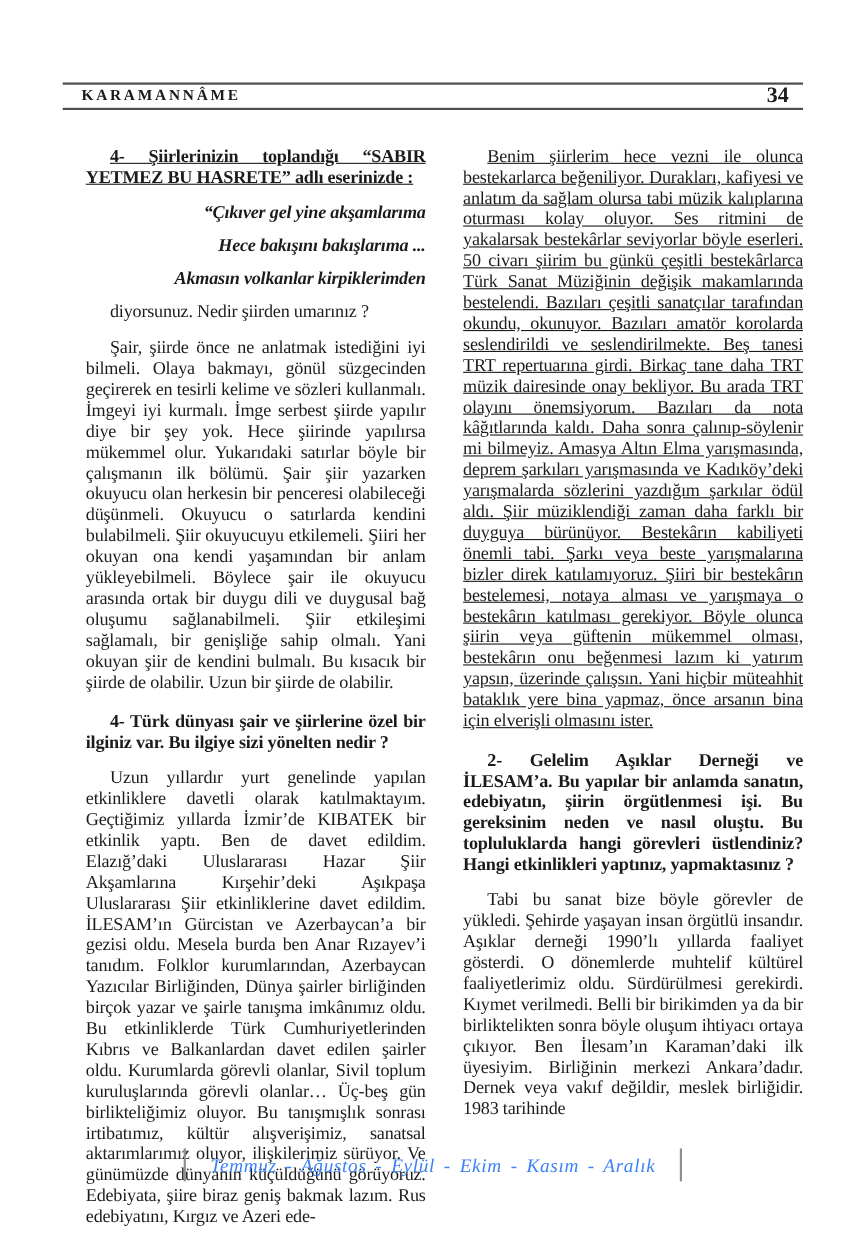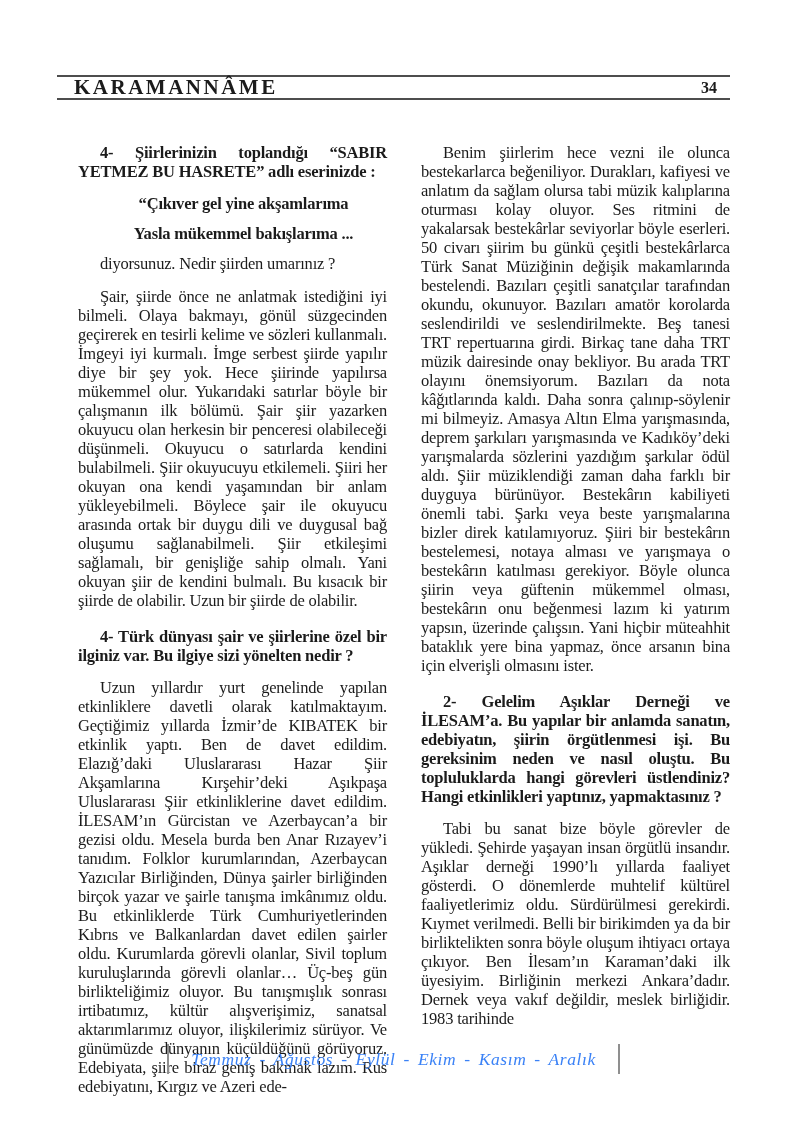--- a/index.html
+++ b/index.html
@@ -33,7 +33,7 @@
   }
   .header .title {
     font-weight: bold;
-    font-size: 21px;
+    font-size: 14px;
     letter-spacing: 2.5px;
   }
   .header .pagenum {

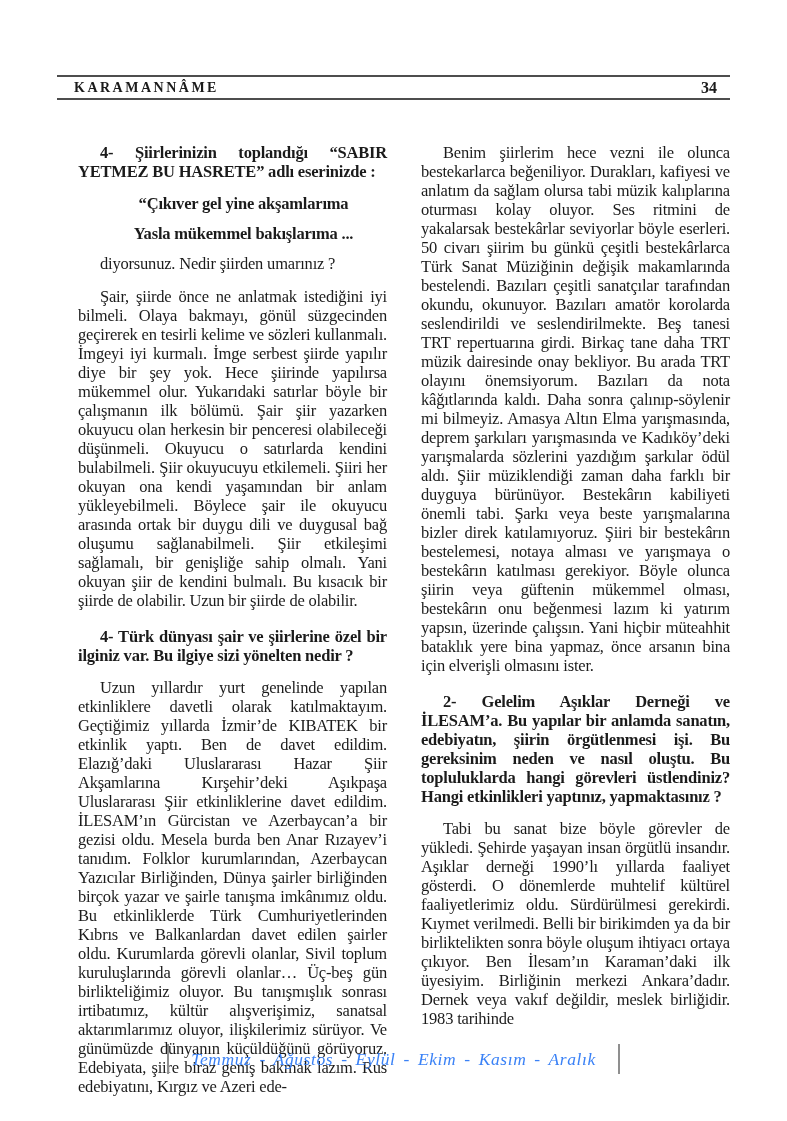--- a/index.html
+++ b/index.html
@@ -38,7 +38,7 @@
   }
   .header .pagenum {
     font-weight: bold;
-    font-size: 16px;
+    font-size: 20px;
   }
   
   .columns {

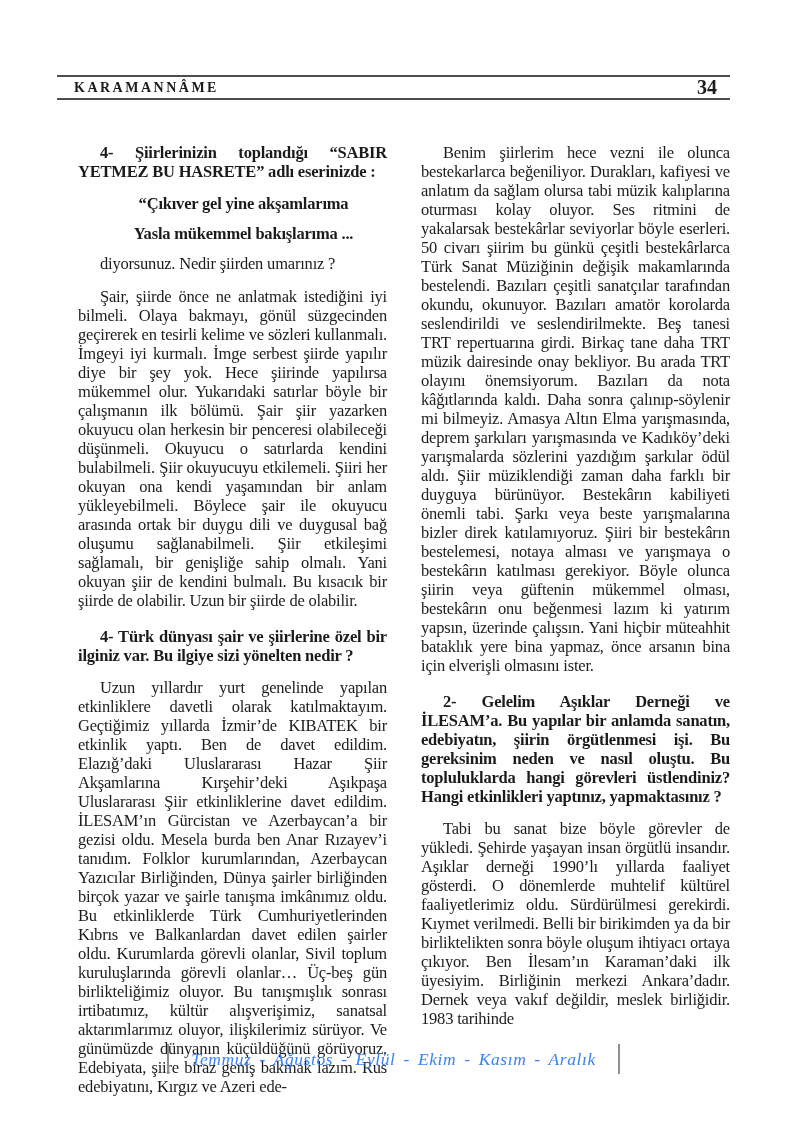--- a/index.html
+++ b/index.html
@@ -75,7 +75,7 @@
   }
   .para { text-indent: 22px; }
   .para-cont { text-indent: 0; }
-  .col .blk:first-child { margin-top: 24px; }
+  .col .blk:first-child { margin-top: 13px; text-decoration: underline; }
   
   .footer {
     position: absolute;

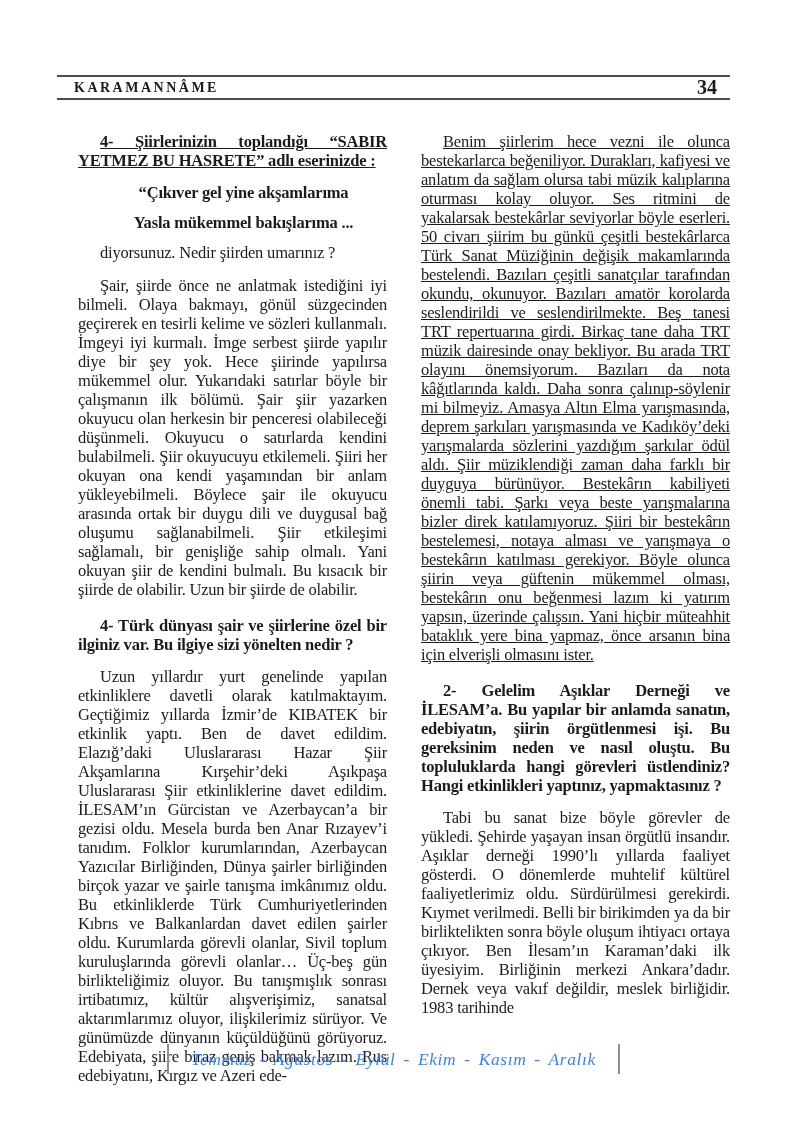--- a/index.html
+++ b/index.html
@@ -67,7 +67,8 @@
     font-weight: bold;
     text-indent: 0;
     margin: 4px 0 11px 22px;
-    text-align: center;
+    text-align: right;
+    font-style: italic;
   }
   .plain {
     text-indent: 22px;

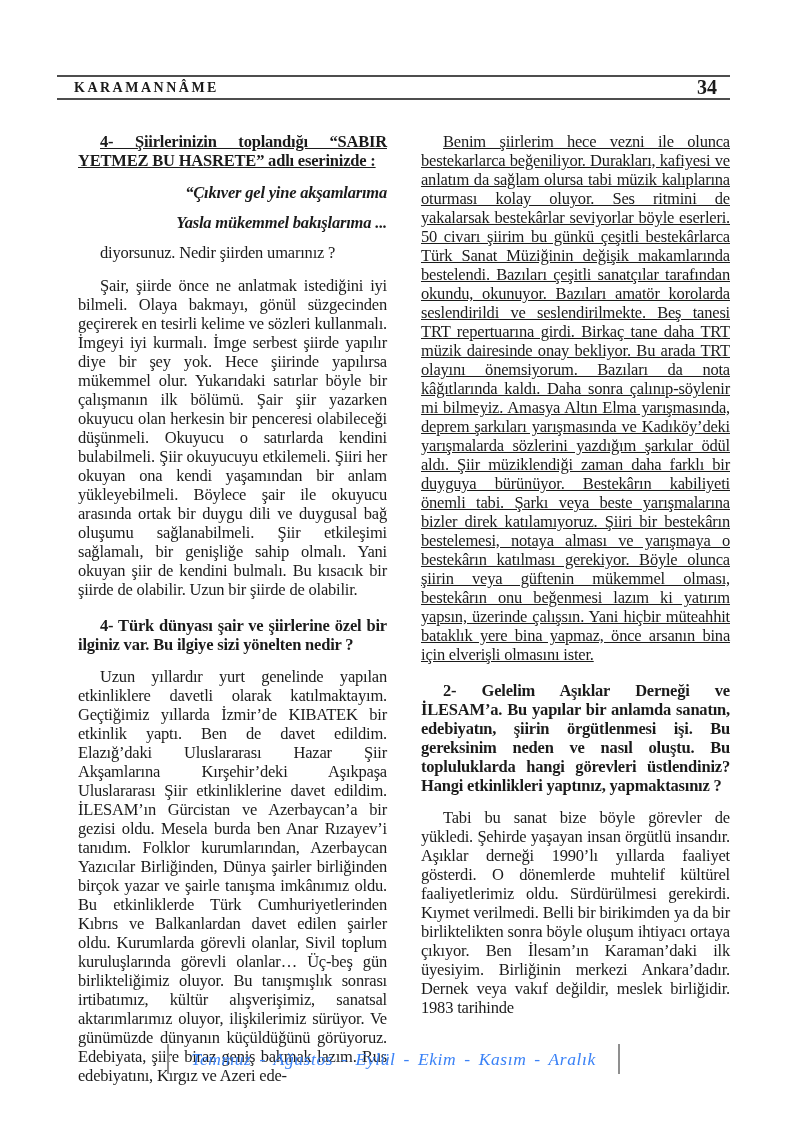--- a/index.html
+++ b/index.html
@@ -115,7 +115,7 @@
     <div class="col">
         <p class="blk question">4- Şiirlerinizin toplandığı “SABIR YETMEZ BU HASRETE” adlı eserinizde :</p>
         <p class="blk verse">“Çıkıver gel yine akşamlarıma</p>
-        <p class="blk verse">Yasla mükemmel bakışlarıma ...</p>
+        <p class="blk verse">Hece bakışını bakışlarıma ...</p>
         <p class="blk plain">diyorsunuz.  Nedir şiirden umarınız ?</p>
         <p class="blk para">Şair, şiirde önce ne anlatmak istediğini iyi bilmeli. Olaya bakmayı, gönül süzgecinden geçirerek en tesirli kelime ve sözleri kullanmalı. İmgeyi iyi kurmalı. İmge serbest şiirde yapılır diye bir şey yok. Hece şiirinde yapılırsa mükemmel olur. Yukarıdaki satırlar böyle bir çalışmanın ilk bölümü. Şair şiir yazarken okuyucu olan herkesin bir penceresi olabileceği düşünmeli. Okuyucu o satırlarda kendini bulabilmeli. Şiir okuyucuyu etkilemeli. Şiiri her okuyan ona kendi yaşamından bir anlam yükleyebilmeli. Böylece şair ile okuyucu arasında ortak bir duygu dili ve duygusal bağ oluşumu sağlanabilmeli. Şiir etkileşimi sağlamalı, bir genişliğe sahip olmalı. Yani okuyan şiir de kendini bulmalı. Bu kısacık bir şiirde de olabilir. Uzun bir şiirde de olabilir.</p>
         <p class="blk question">4- Türk dünyası şair ve şiirlerine özel bir ilginiz var. Bu ilgiye sizi yönelten nedir ?</p>

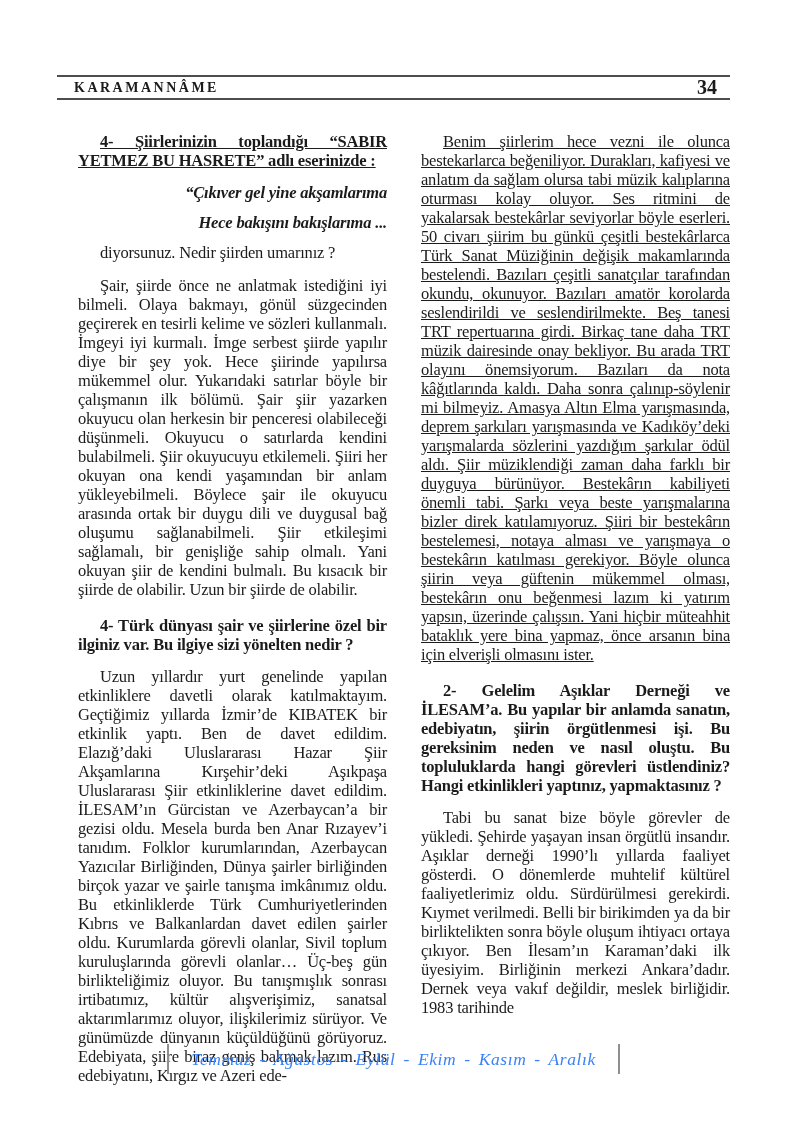--- a/index.html
+++ b/index.html
@@ -116,6 +116,7 @@
         <p class="blk question">4- Şiirlerinizin toplandığı “SABIR YETMEZ BU HASRETE” adlı eserinizde :</p>
         <p class="blk verse">“Çıkıver gel yine akşamlarıma</p>
         <p class="blk verse">Hece bakışını bakışlarıma ...</p>
+        <p class="blk verse">Akmasın volkanlar kirpiklerimden</p>
         <p class="blk plain">diyorsunuz.  Nedir şiirden umarınız ?</p>
         <p class="blk para">Şair, şiirde önce ne anlatmak istediğini iyi bilmeli. Olaya bakmayı, gönül süzgecinden geçirerek en tesirli kelime ve sözleri kullanmalı. İmgeyi iyi kurmalı. İmge serbest şiirde yapılır diye bir şey yok. Hece şiirinde yapılırsa mükemmel olur. Yukarıdaki satırlar böyle bir çalışmanın ilk bölümü. Şair şiir yazarken okuyucu olan herkesin bir penceresi olabileceği düşünmeli. Okuyucu o satırlarda kendini bulabilmeli. Şiir okuyucuyu etkilemeli. Şiiri her okuyan ona kendi yaşamından bir anlam yükleyebilmeli. Böylece şair ile okuyucu arasında ortak bir duygu dili ve duygusal bağ oluşumu sağlanabilmeli. Şiir etkileşimi sağlamalı, bir genişliğe sahip olmalı. Yani okuyan şiir de kendini bulmalı. Bu kısacık bir şiirde de olabilir. Uzun bir şiirde de olabilir.</p>
         <p class="blk question">4- Türk dünyası şair ve şiirlerine özel bir ilginiz var. Bu ilgiye sizi yönelten nedir ?</p>

